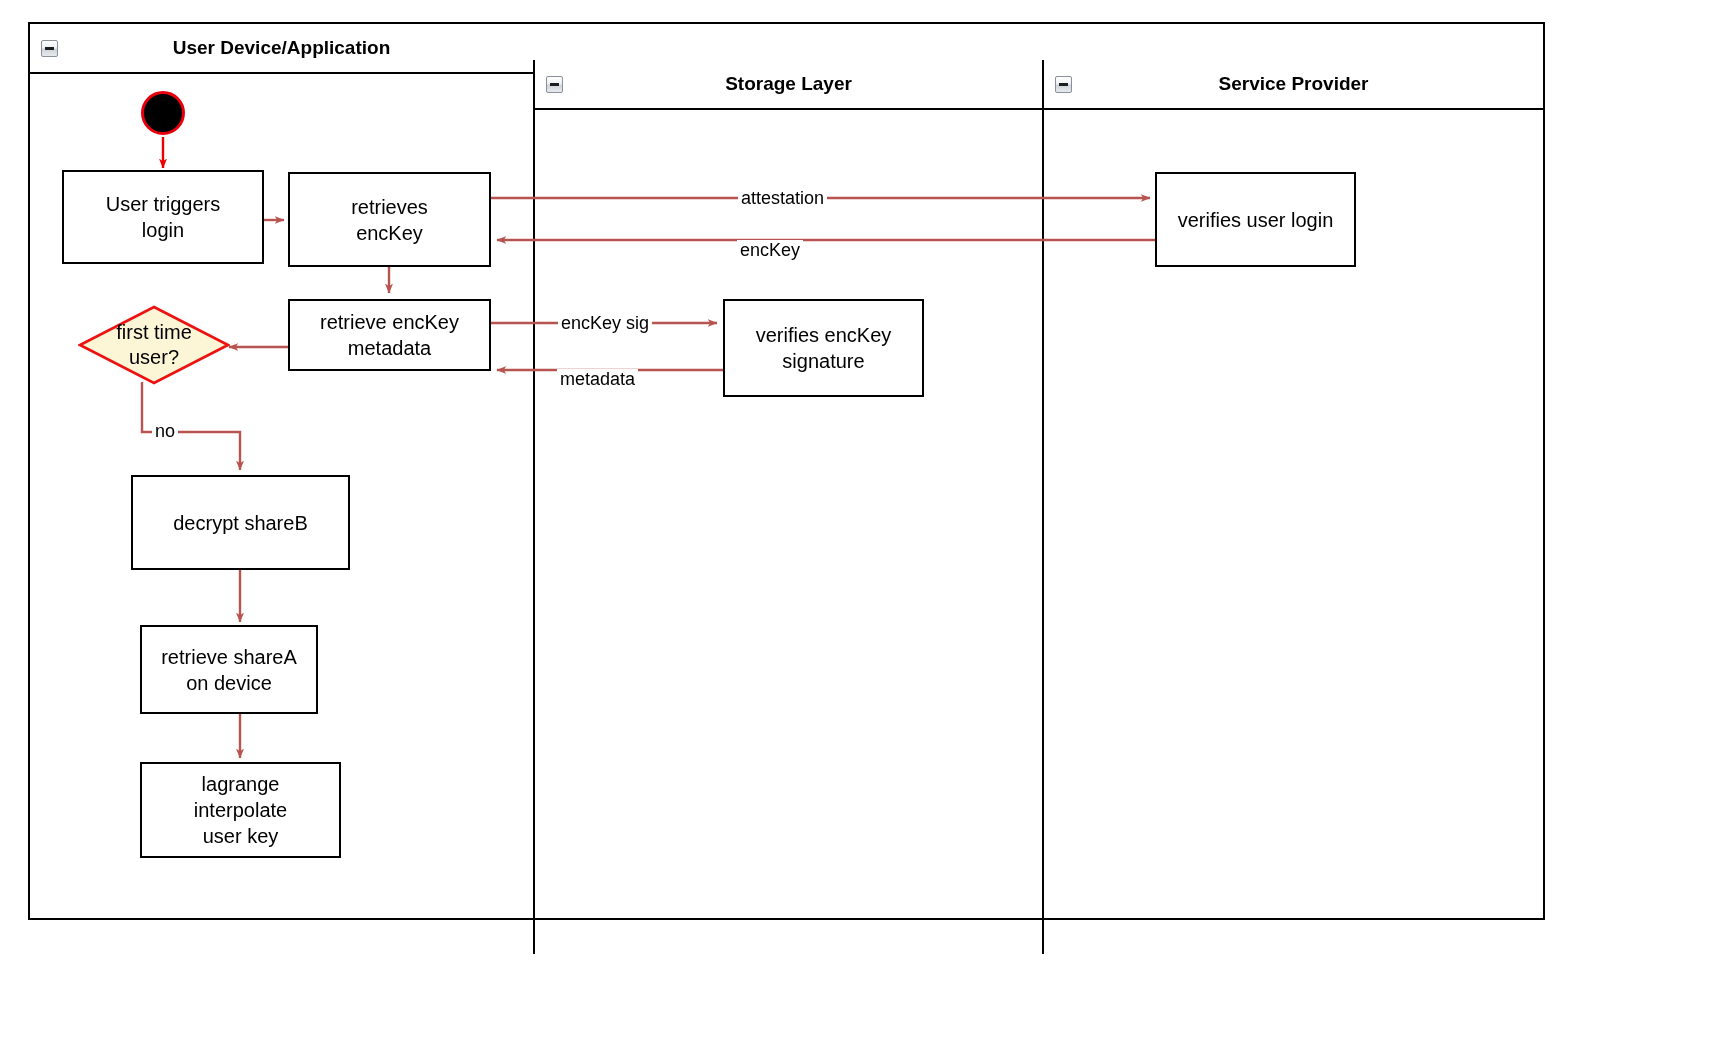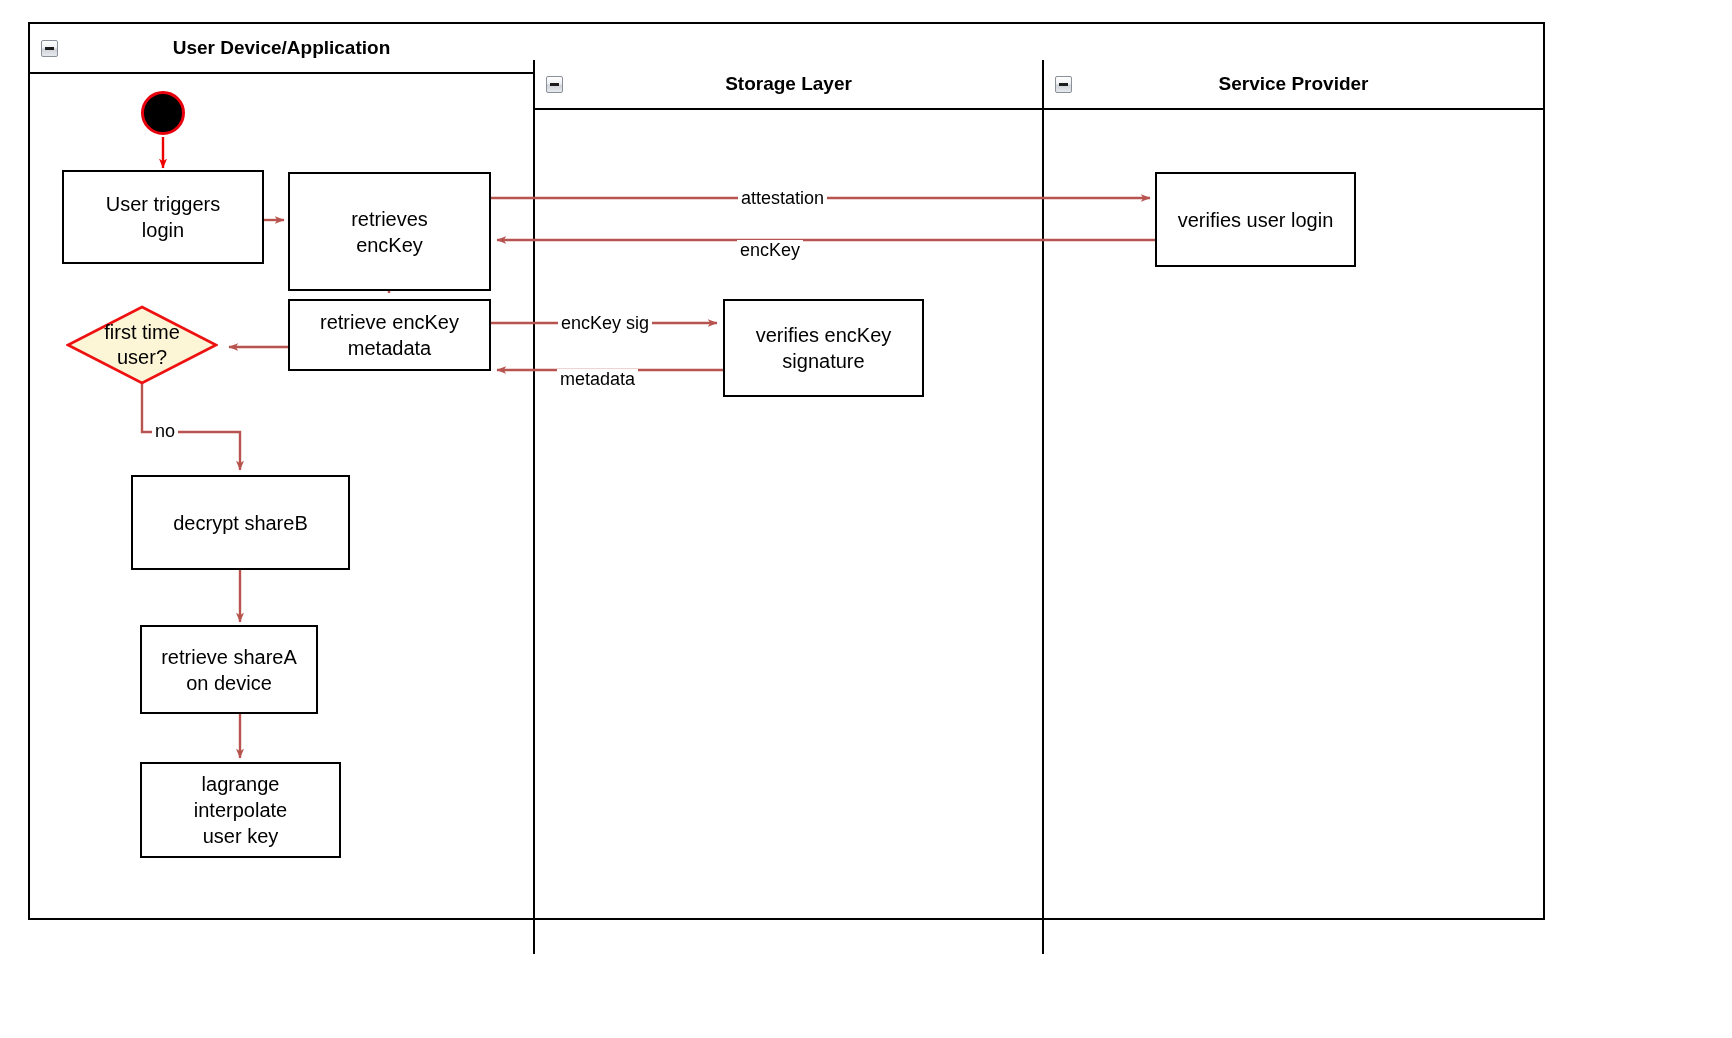--- a/index.html
+++ b/index.html
@@ -241,7 +241,7 @@
     <span>User triggers login</span>
   </div>
 
-  <div class="node" style="left:288px; top:172px; width:203px; height:119px;">
+  <div class="node" style="left:288px; top:172px; width:203px; height:95px;">
     <span>retrieves
 encKey</span>
   </div>

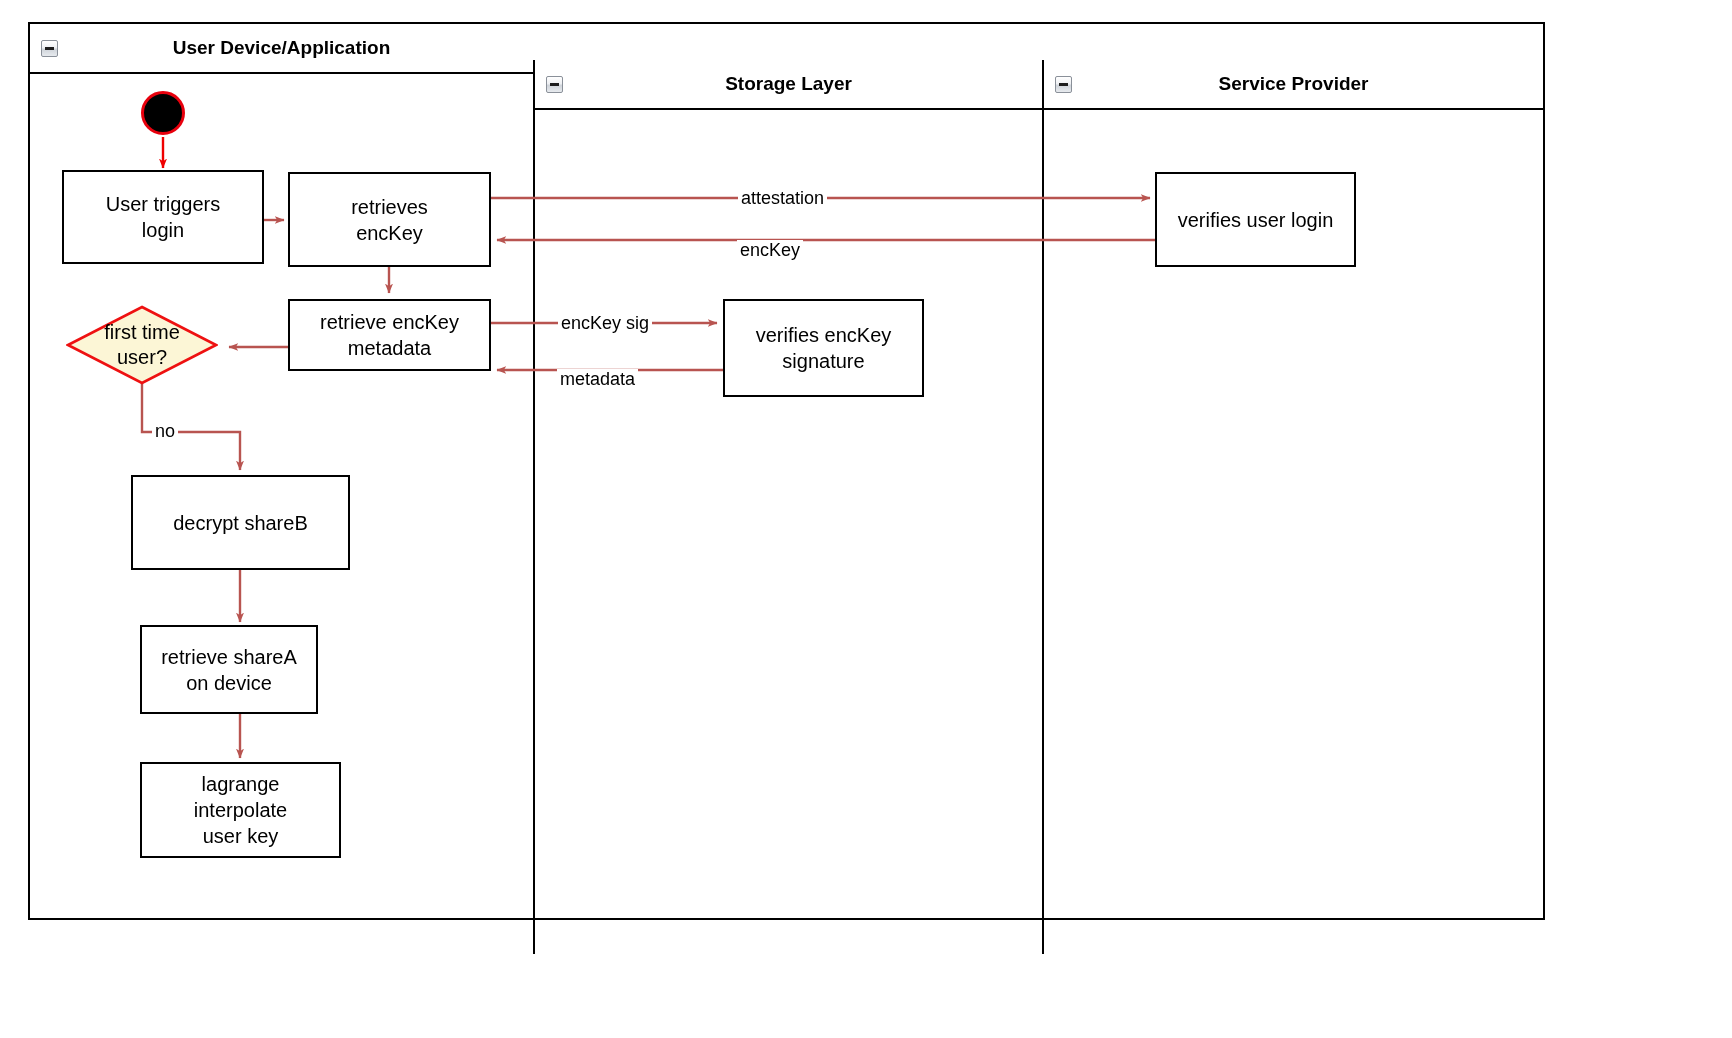--- a/index.html
+++ b/index.html
@@ -251,7 +251,7 @@
 metadata</span>
   </div>
 
-  <div class="decision" style="left:66px; top:305px; width:152px; height:80px;">
+  <div class="decision" style="left:78px; top:305px; width:152px; height:80px;">
     <svg width="152" height="80" viewBox="0 0 152 80">
       <polygon points="76,2 150,40 76,78 2,40" fill="#fcf6d6" stroke="#ee1111" stroke-width="2.6"></polygon>
     </svg>

